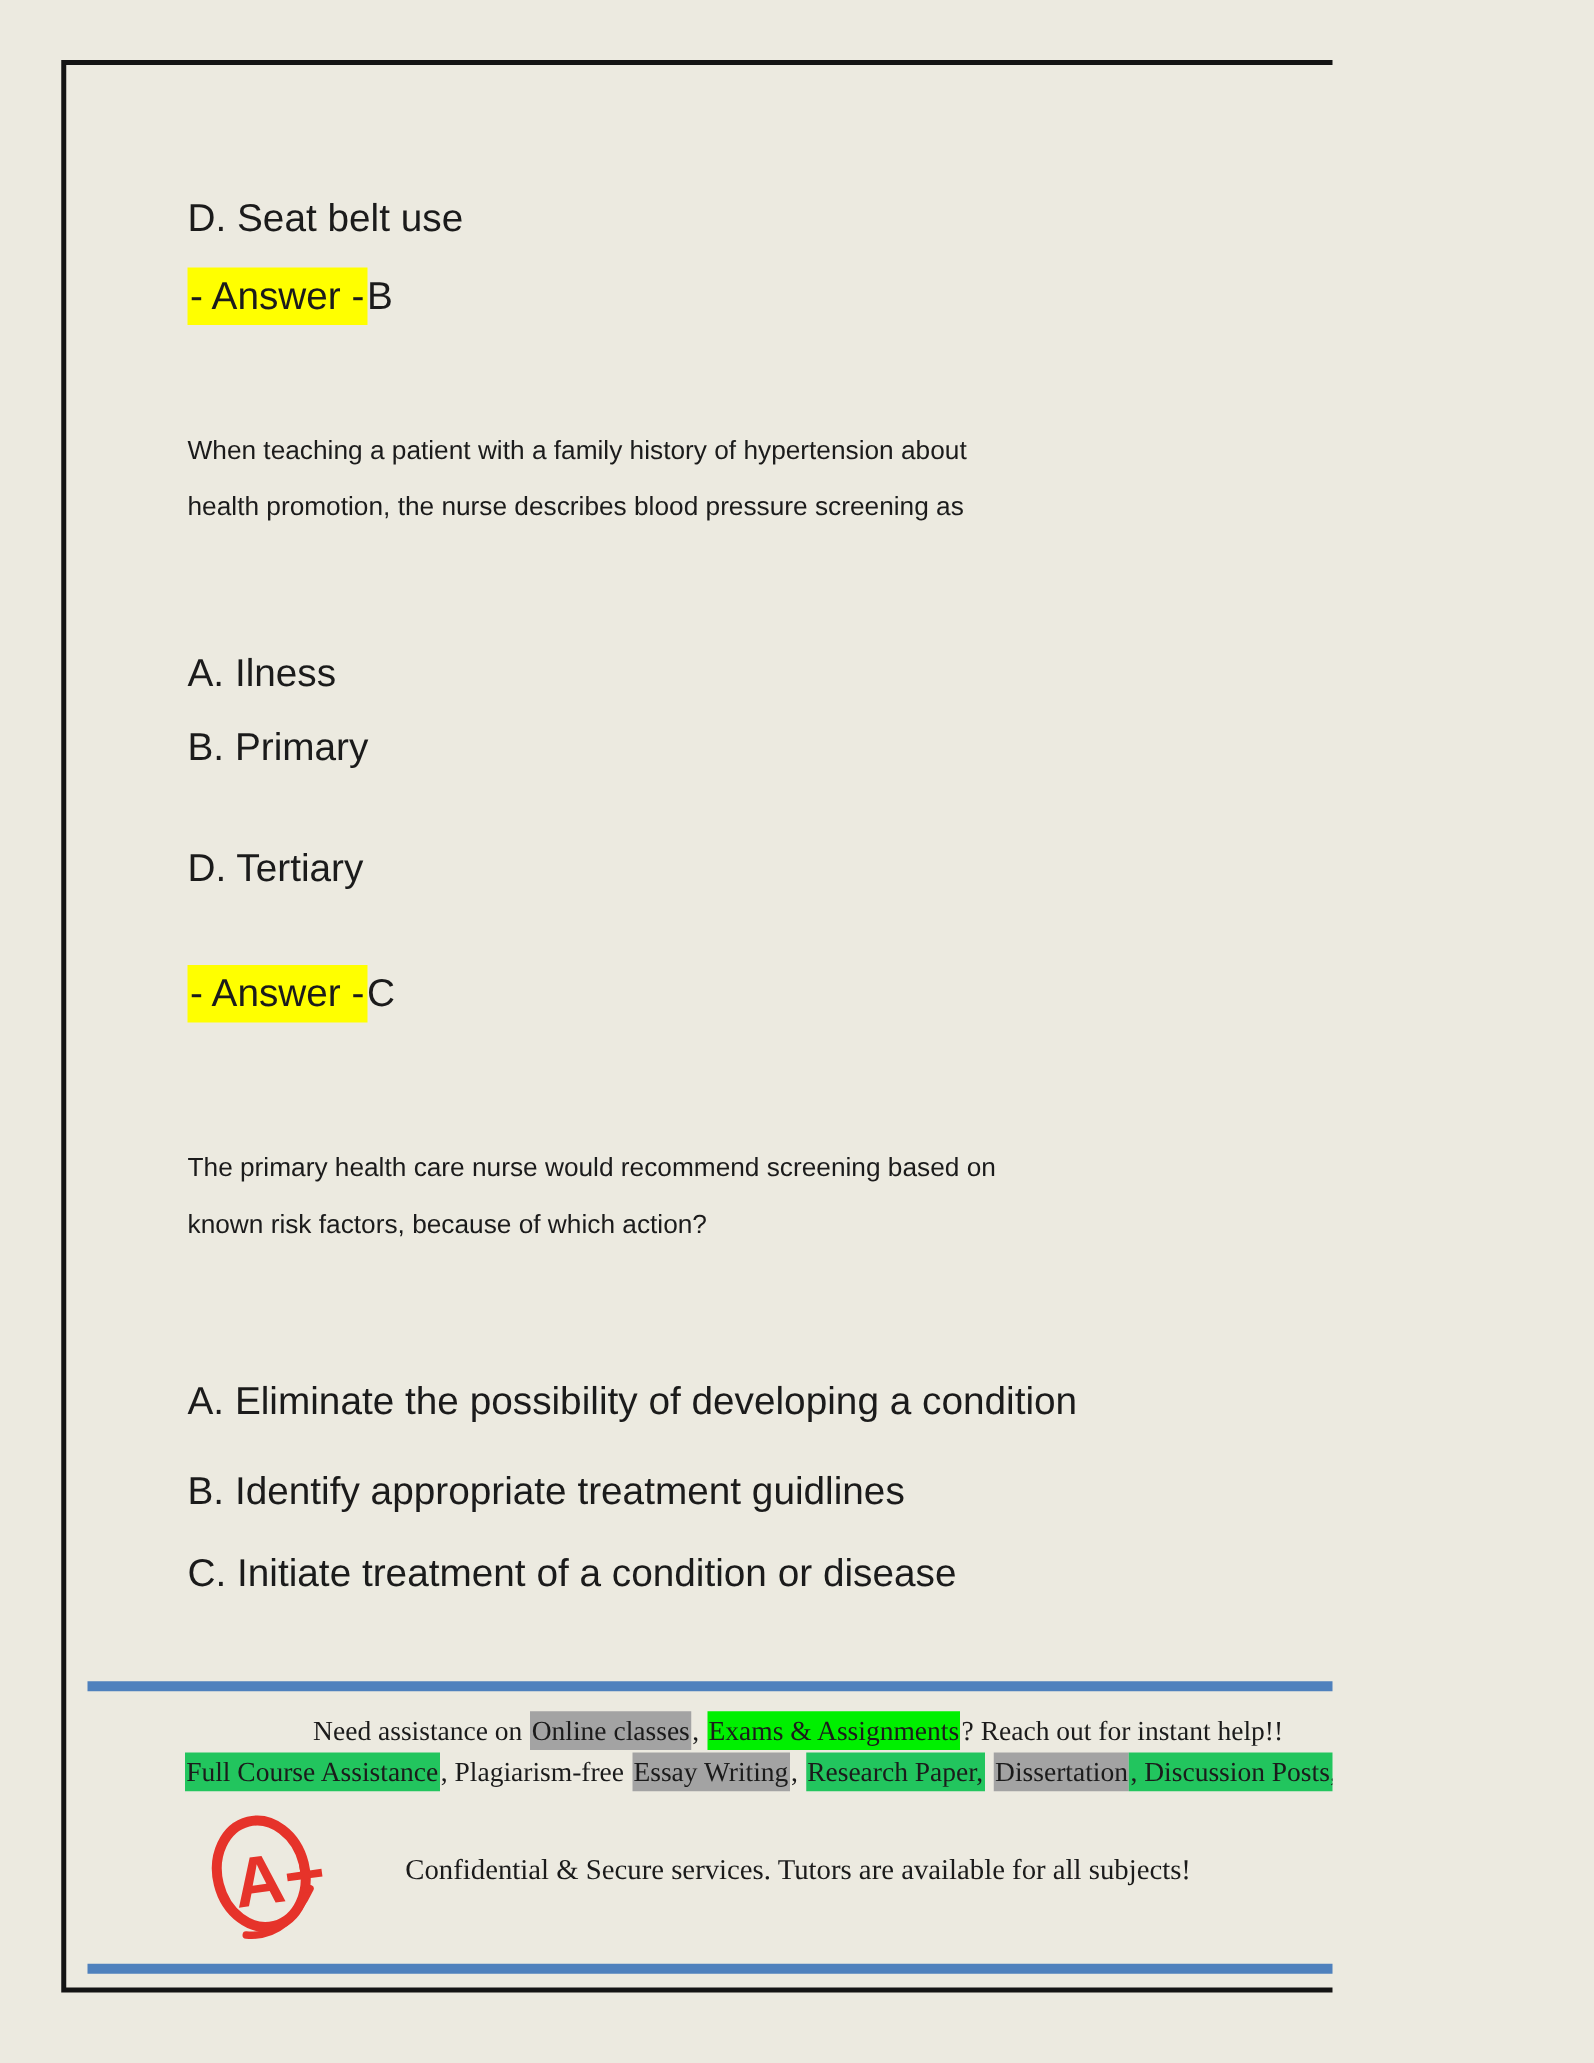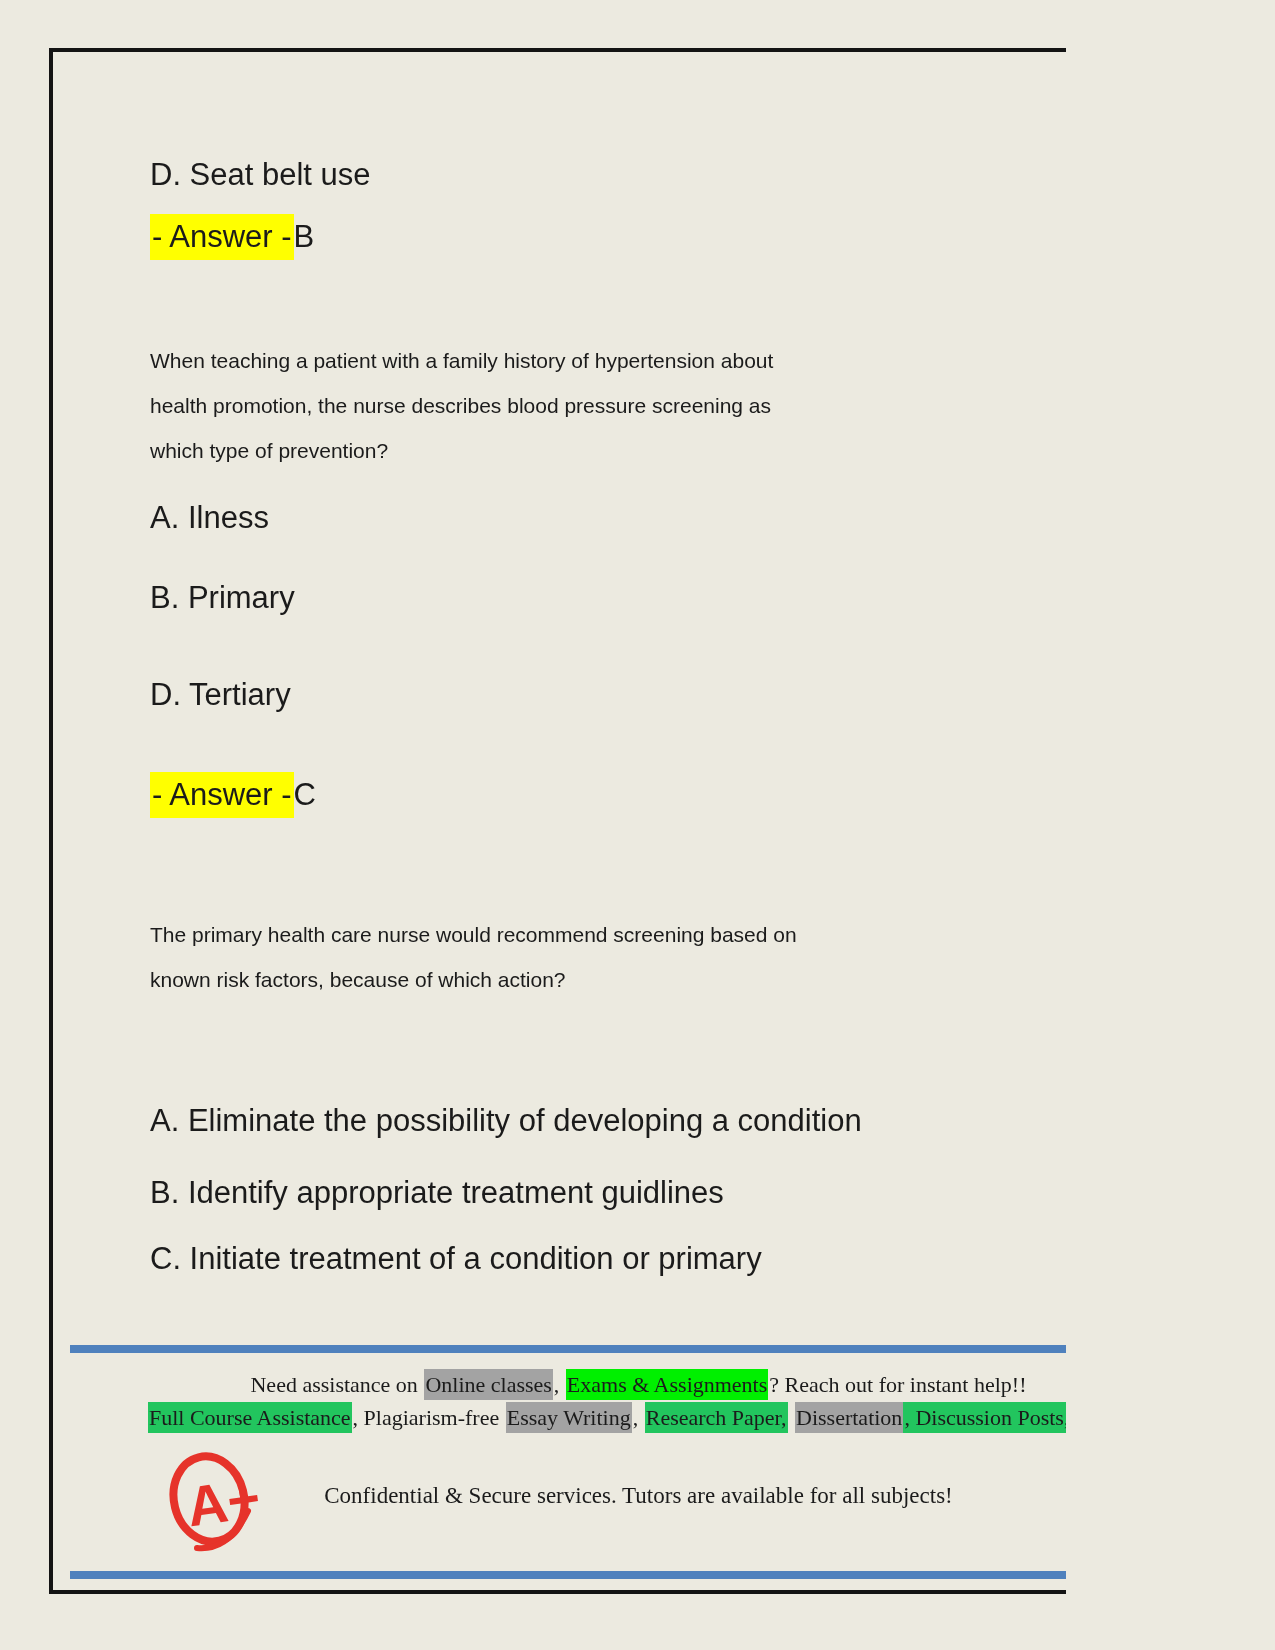--- a/index.html
+++ b/index.html
@@ -61,7 +61,6 @@
   <div class="para" style="top:338px">
     <div class="pline">When teaching a patient with a family history of hypertension about</div>
     <div class="pline">health promotion, the nurse describes blood pressure screening as</div>
-    <div class="pline">which type of prevention?</div>
   </div>
 
   <div class="bodyline" style="top:495px">A. Ilness</div>

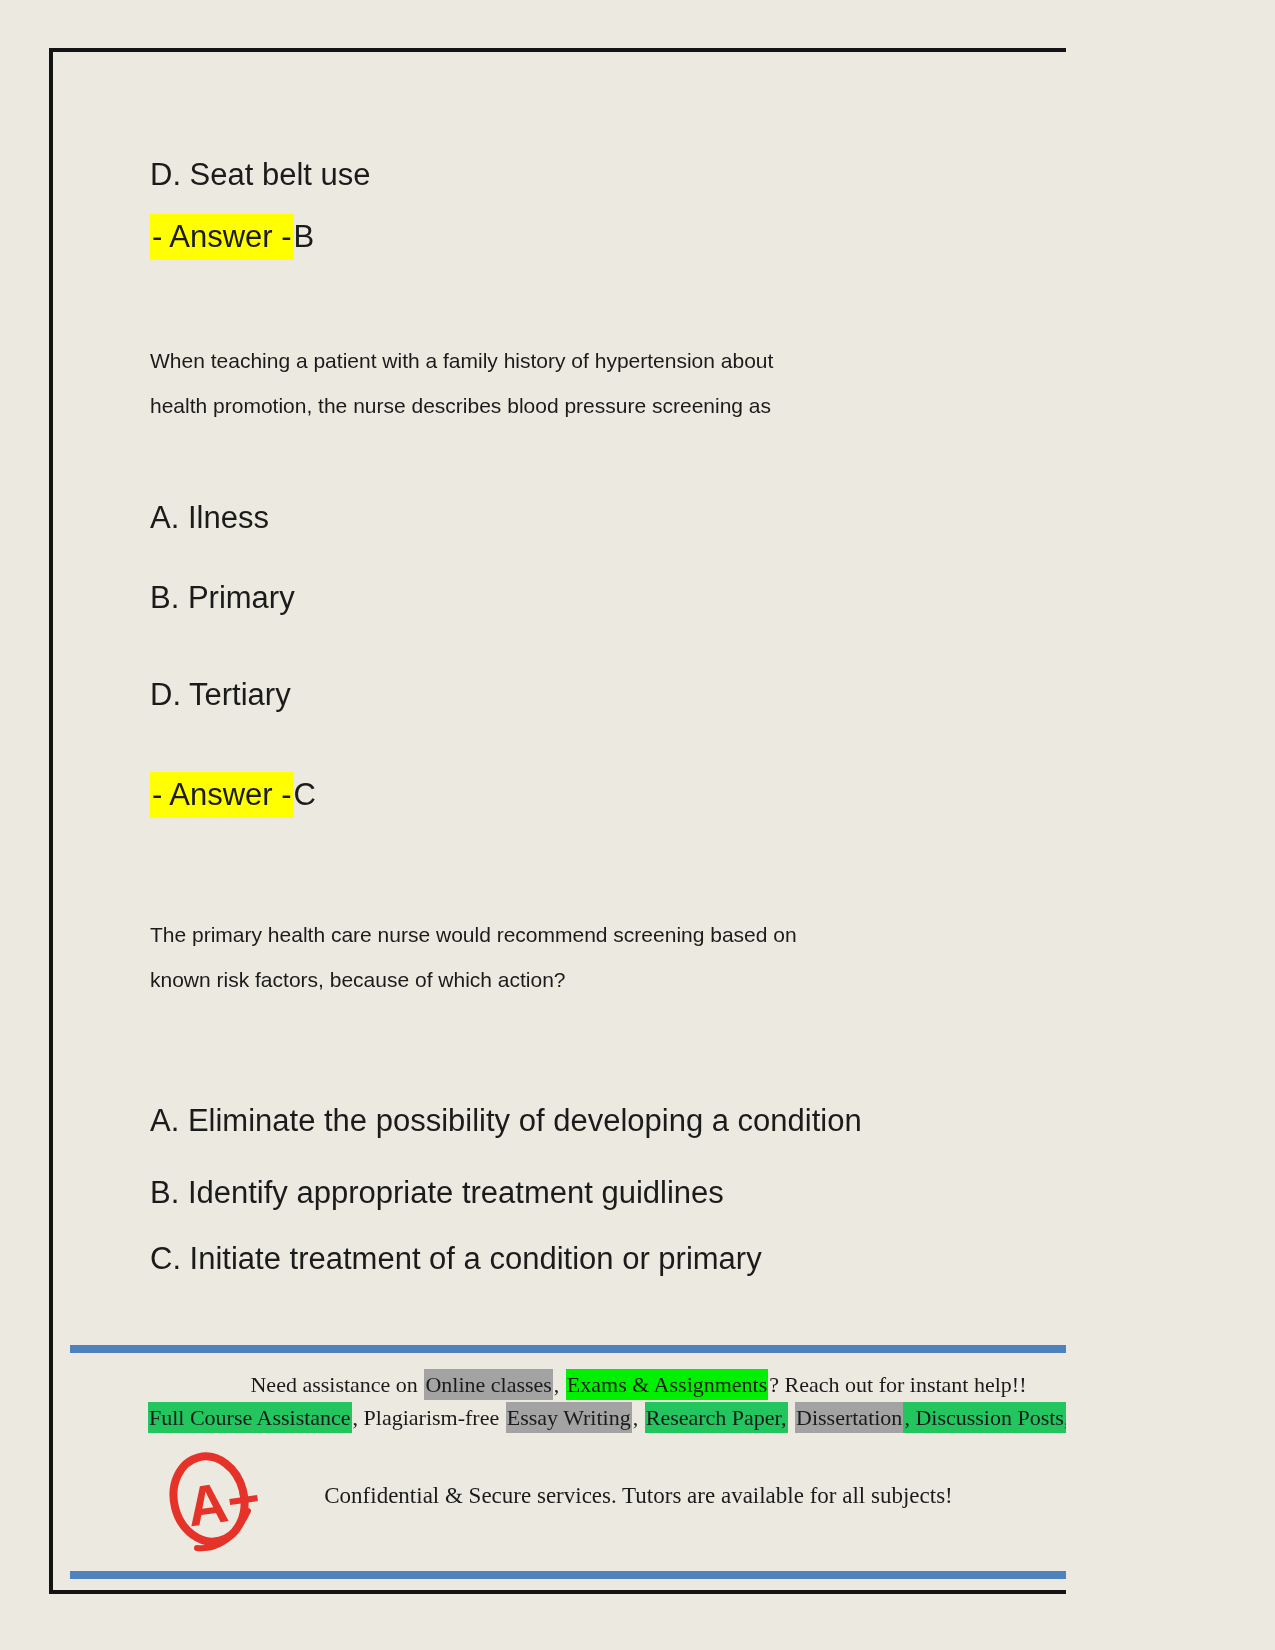--- a/index.html
+++ b/index.html
@@ -63,7 +63,7 @@
     <div class="pline">health promotion, the nurse describes blood pressure screening as</div>
   </div>
 
-  <div class="bodyline" style="top:495px">A. Ilness</div>
+  <div class="bodyline" style="top:516px">A. Ilness</div>
   <div class="bodyline" style="top:575px">B. Primary</div>
   <div class="bodyline" style="top:672px">D. Tertiary</div>
 

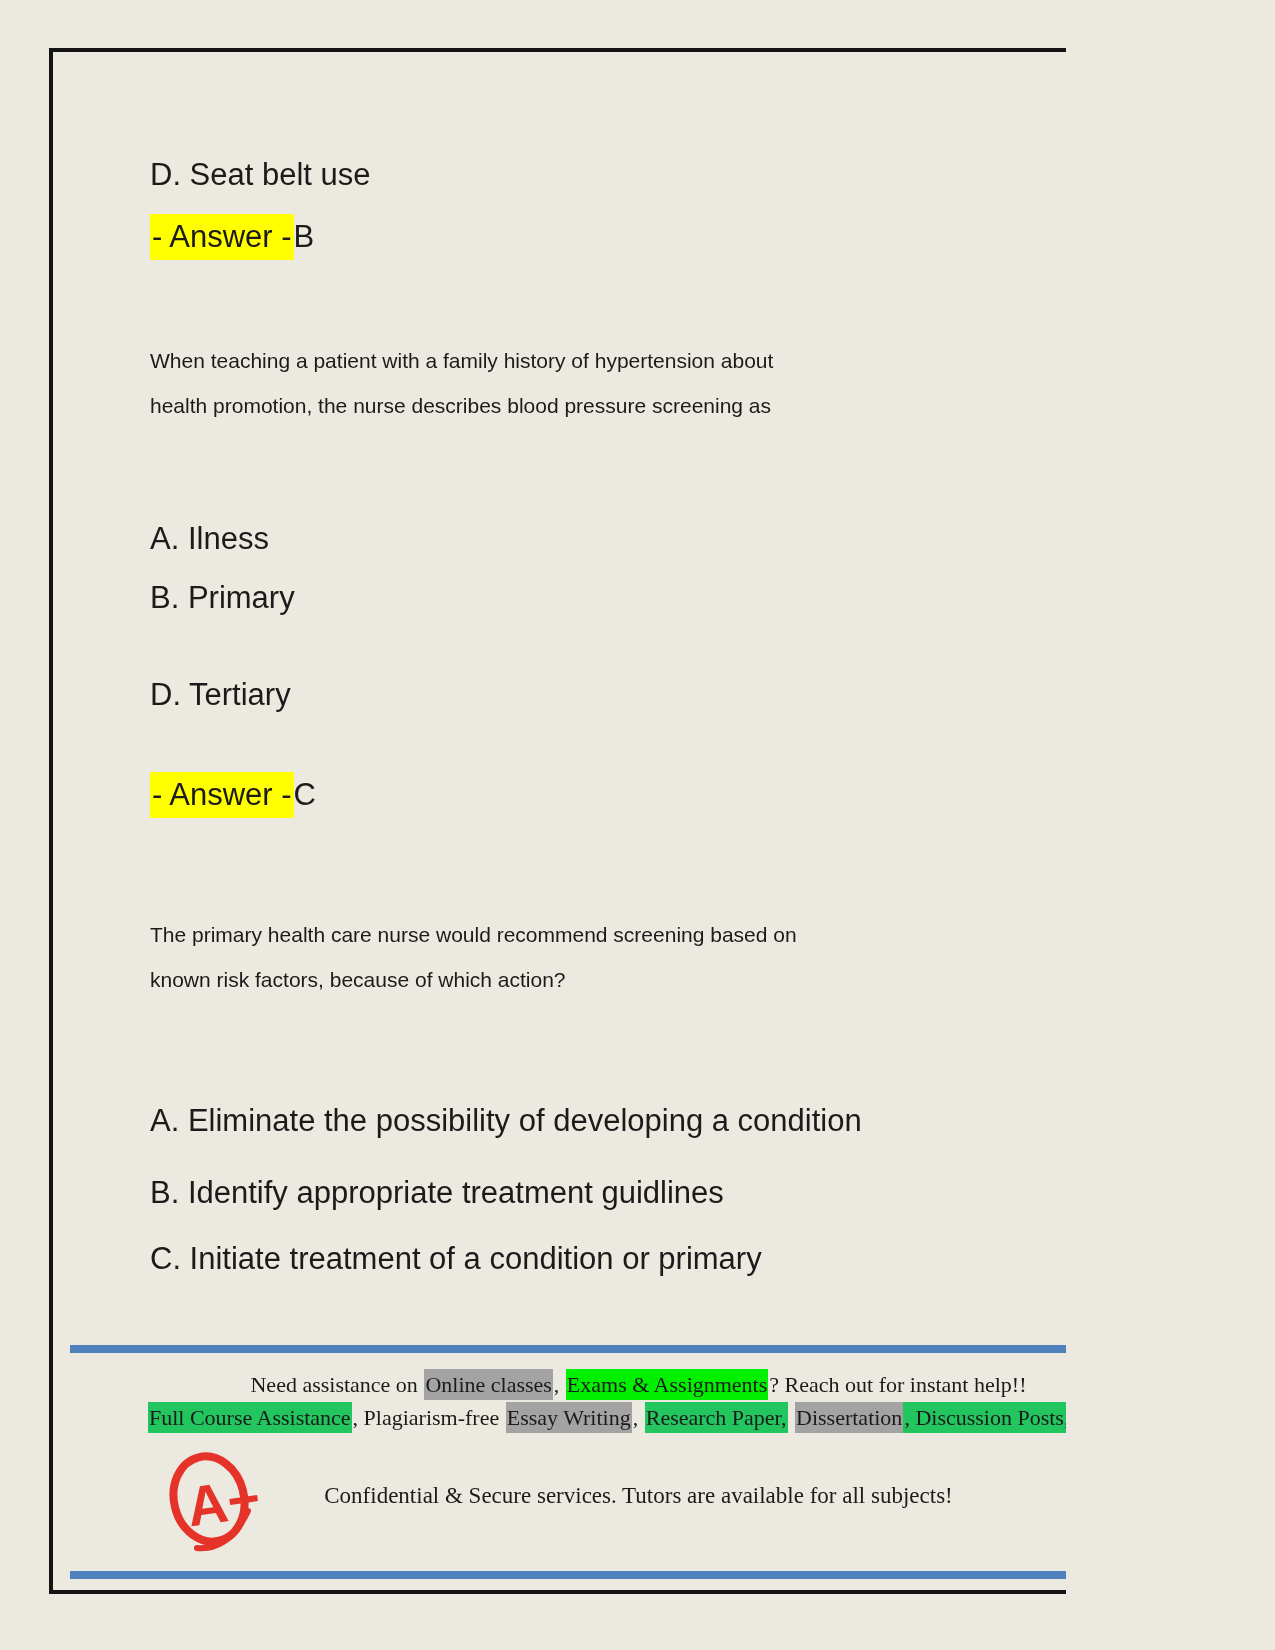--- a/index.html
+++ b/index.html
@@ -78,7 +78,7 @@
 
   <div class="bodyline" style="top:1098px">A. Eliminate the possibility of developing a condition</div>
   <div class="bodyline" style="top:1170px">B. Identify appropriate treatment guidlines</div>
-  <div class="bodyline" style="top:1236px">C. Initiate treatment of a condition or primary</div>
+  <div class="bodyline" style="top:1236px">C. Initiate treatment of a condition or disease</div>
 
   <div class="divider" style="top:1345px"></div>
 

